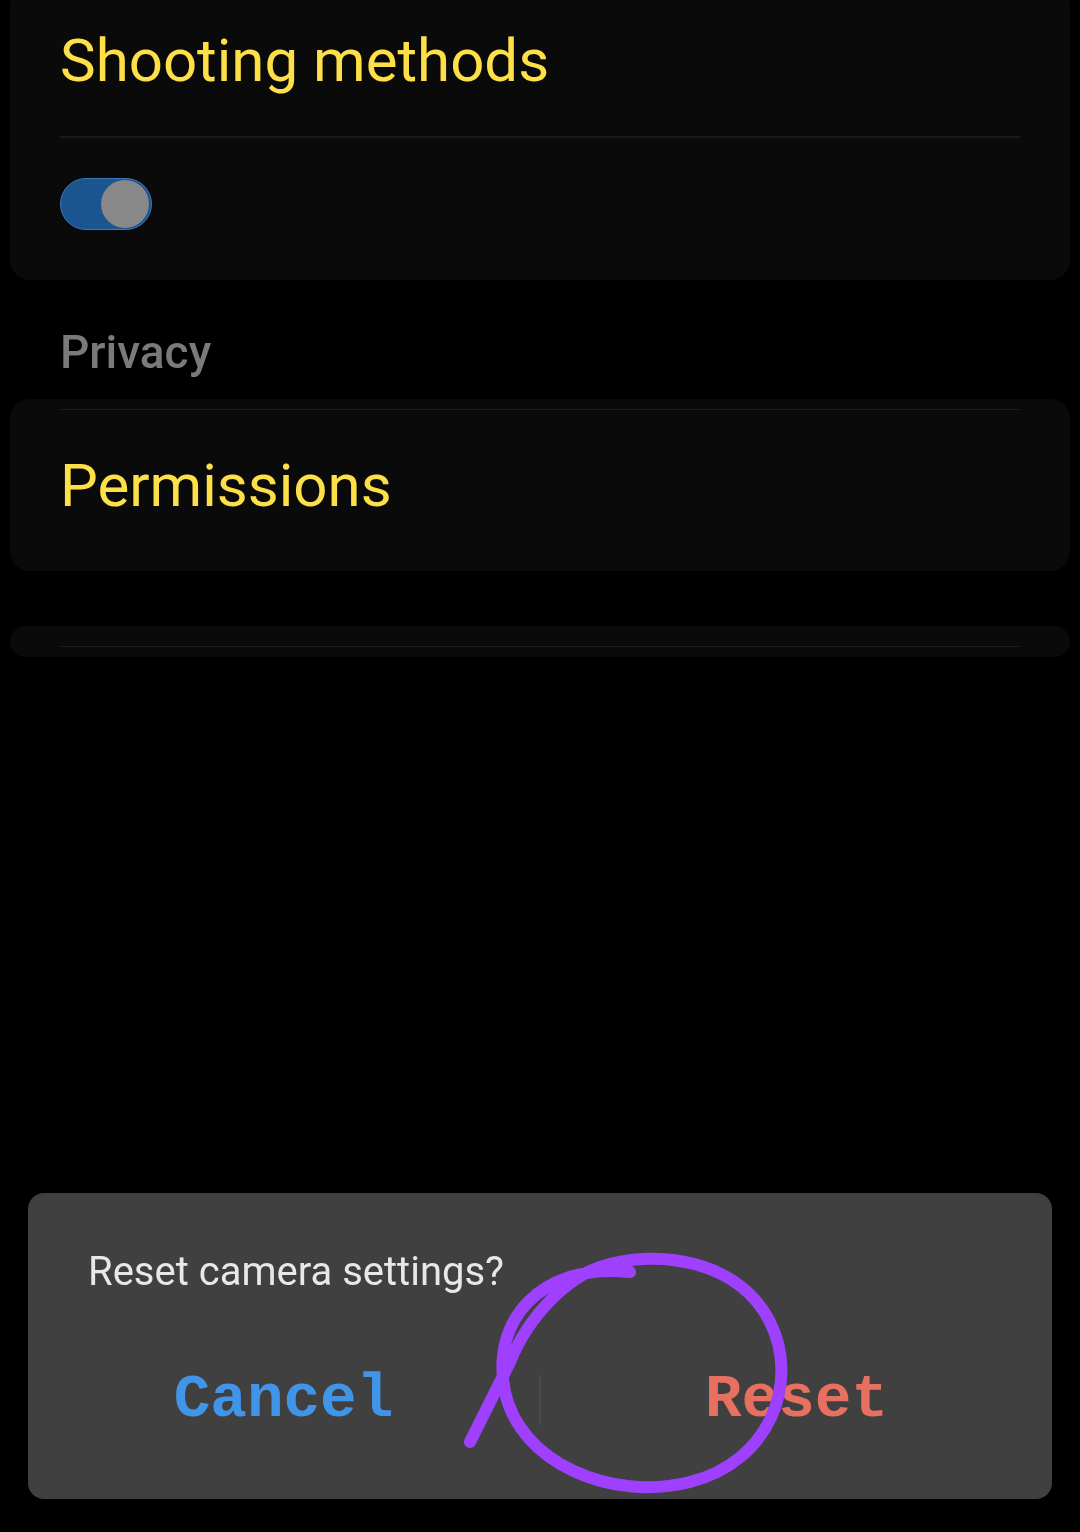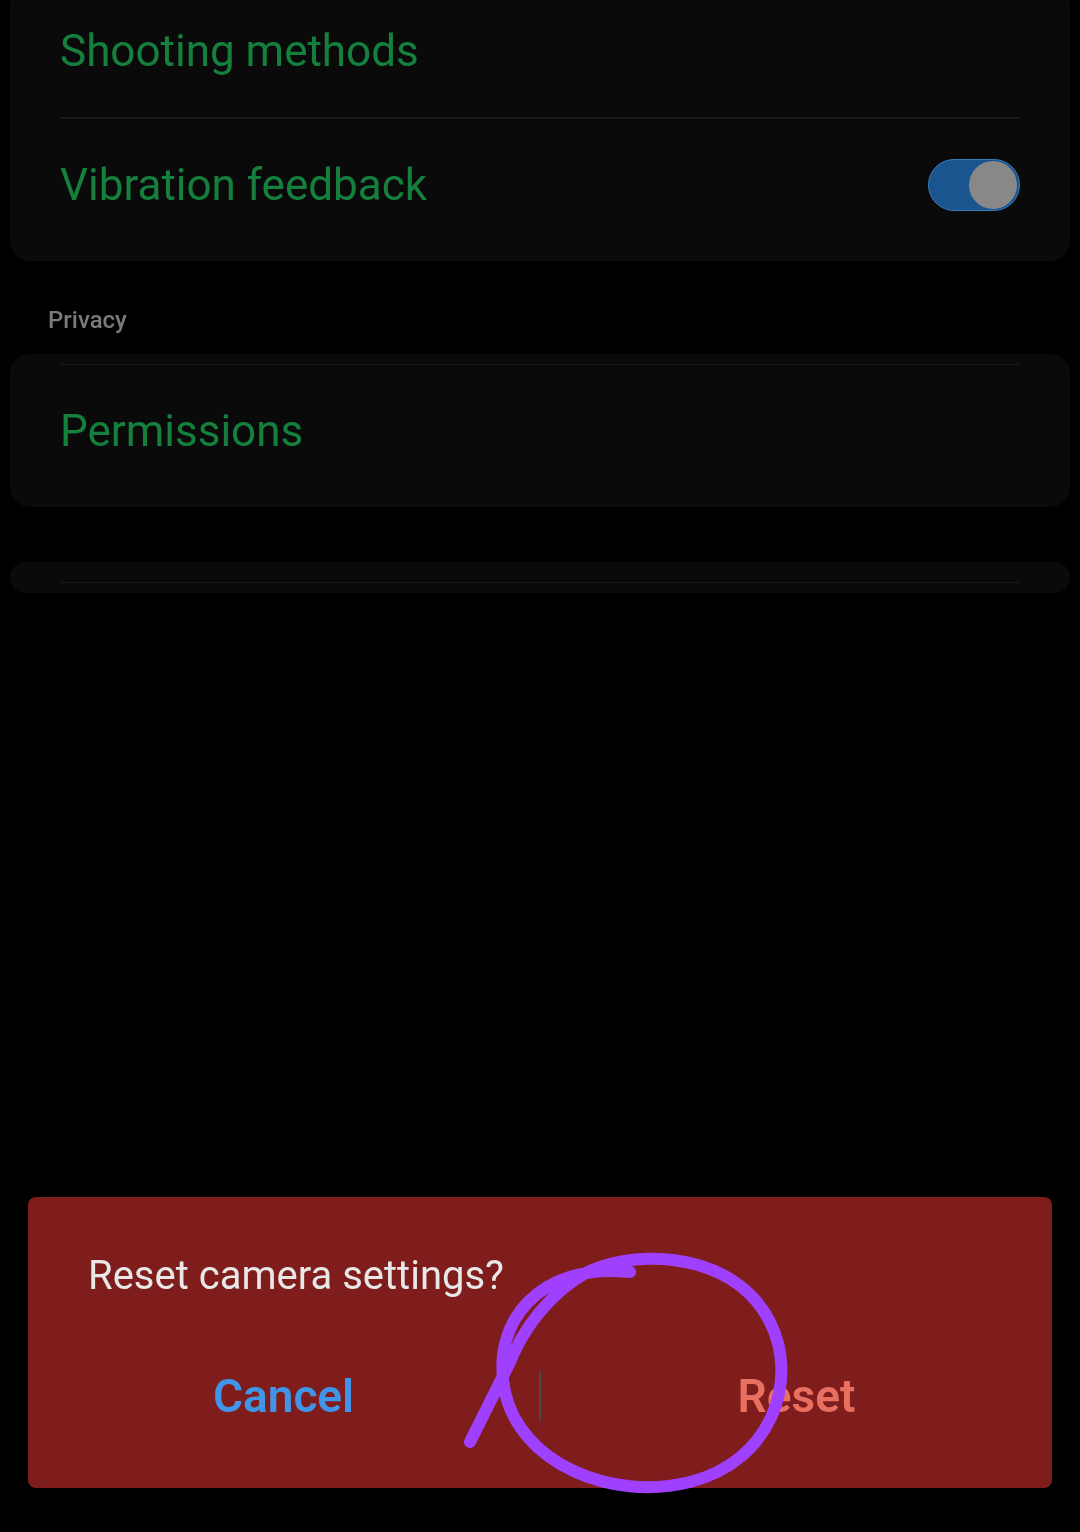--- a/index.html
+++ b/index.html
@@ -27,8 +27,8 @@
       justify-content: space-between;
     }
     .settings-item-label {
-      font-size: 44px;
-      color: #15803d;
+      font-size: 60px;
+      color: #fde047;
       font-weight: 400;
     }
     .divider {

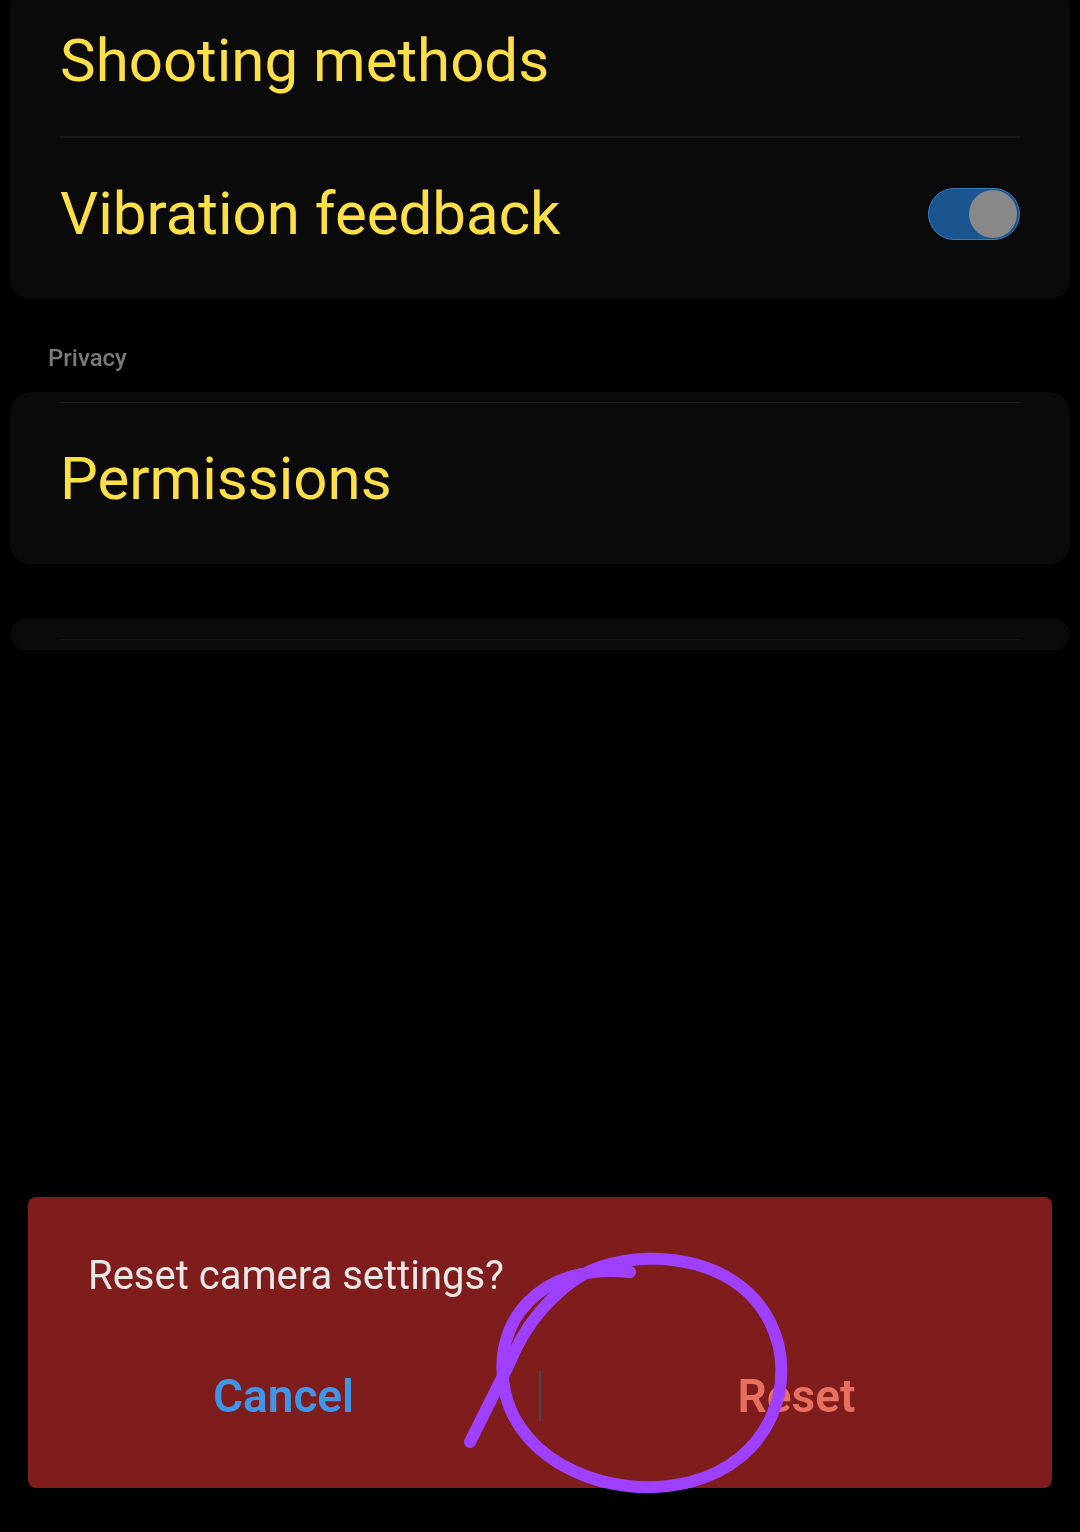--- a/index.html
+++ b/index.html
@@ -113,7 +113,6 @@
   <div class="divider"></div>
   <div class="divider"></div>
   <div class="settings-item">
-    <span class="settings-item-label">Vibration feedback</span>
     <div class="toggle">
       <div class="toggle-knob"></div>
     </div>

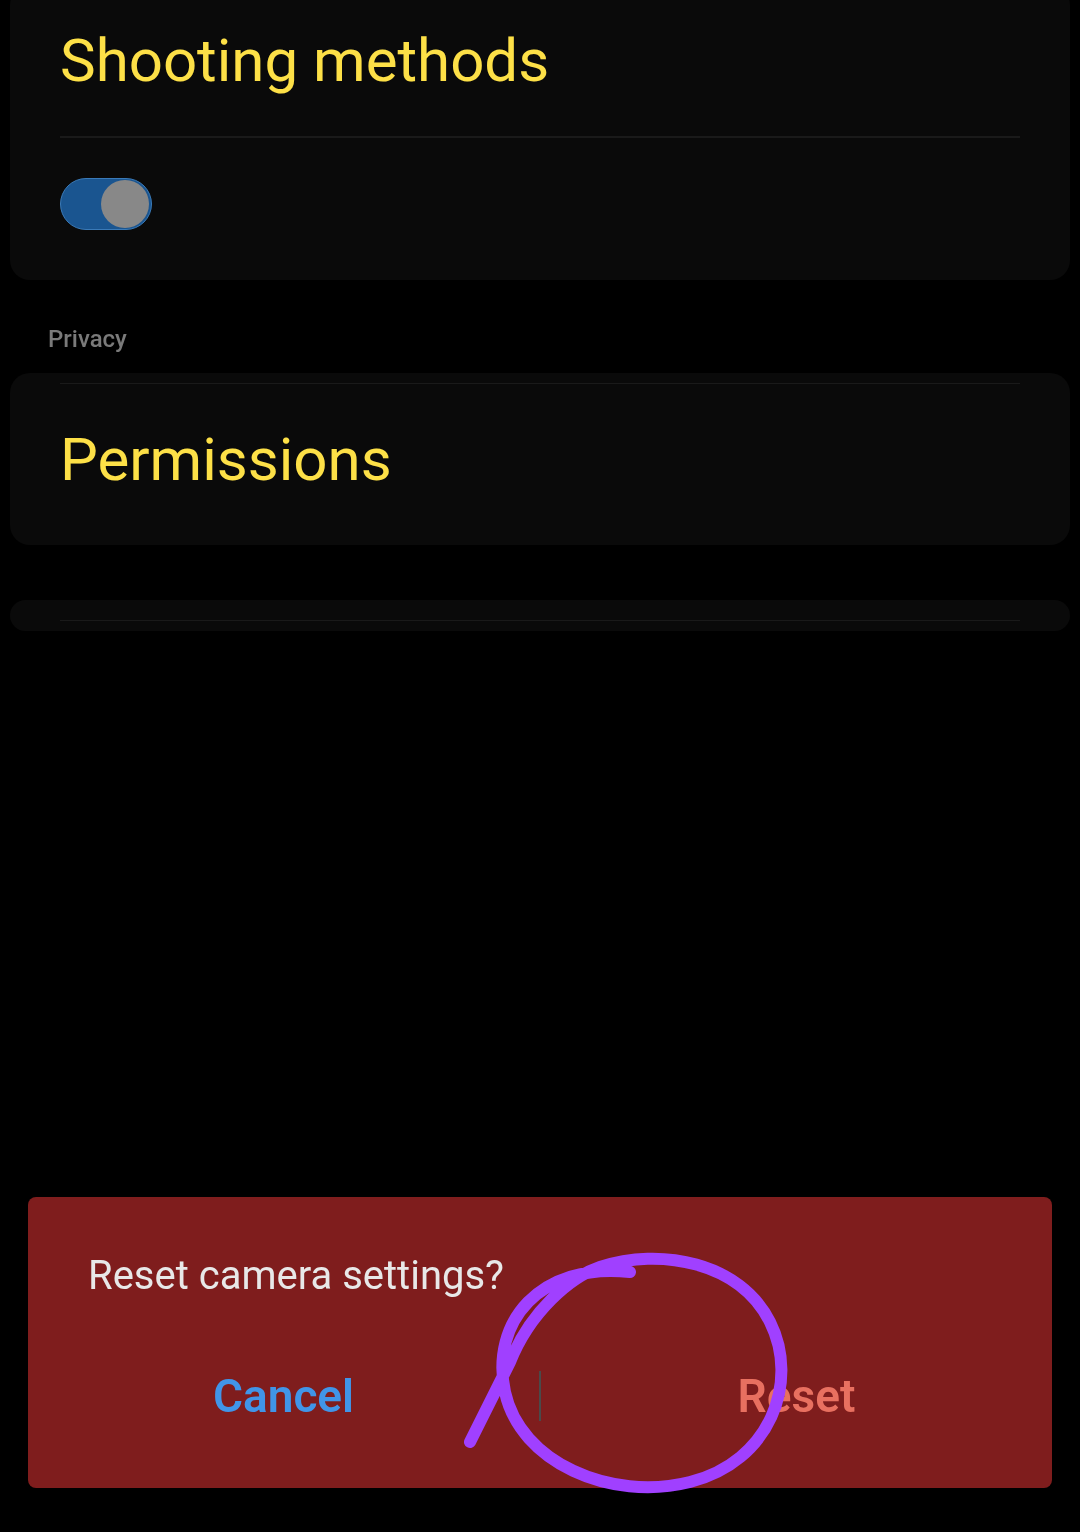--- a/index.html
+++ b/index.html
@@ -54,9 +54,9 @@
       top: 1px;
     }
     .section-header {
-      font-size: 24px;
+      font-size: 46px;
       color: #7a7a7a;
-      padding: 45px 48px 20px;
+      padding: 45px 60px 20px;
       font-weight: 500;
     }
     .dialog {

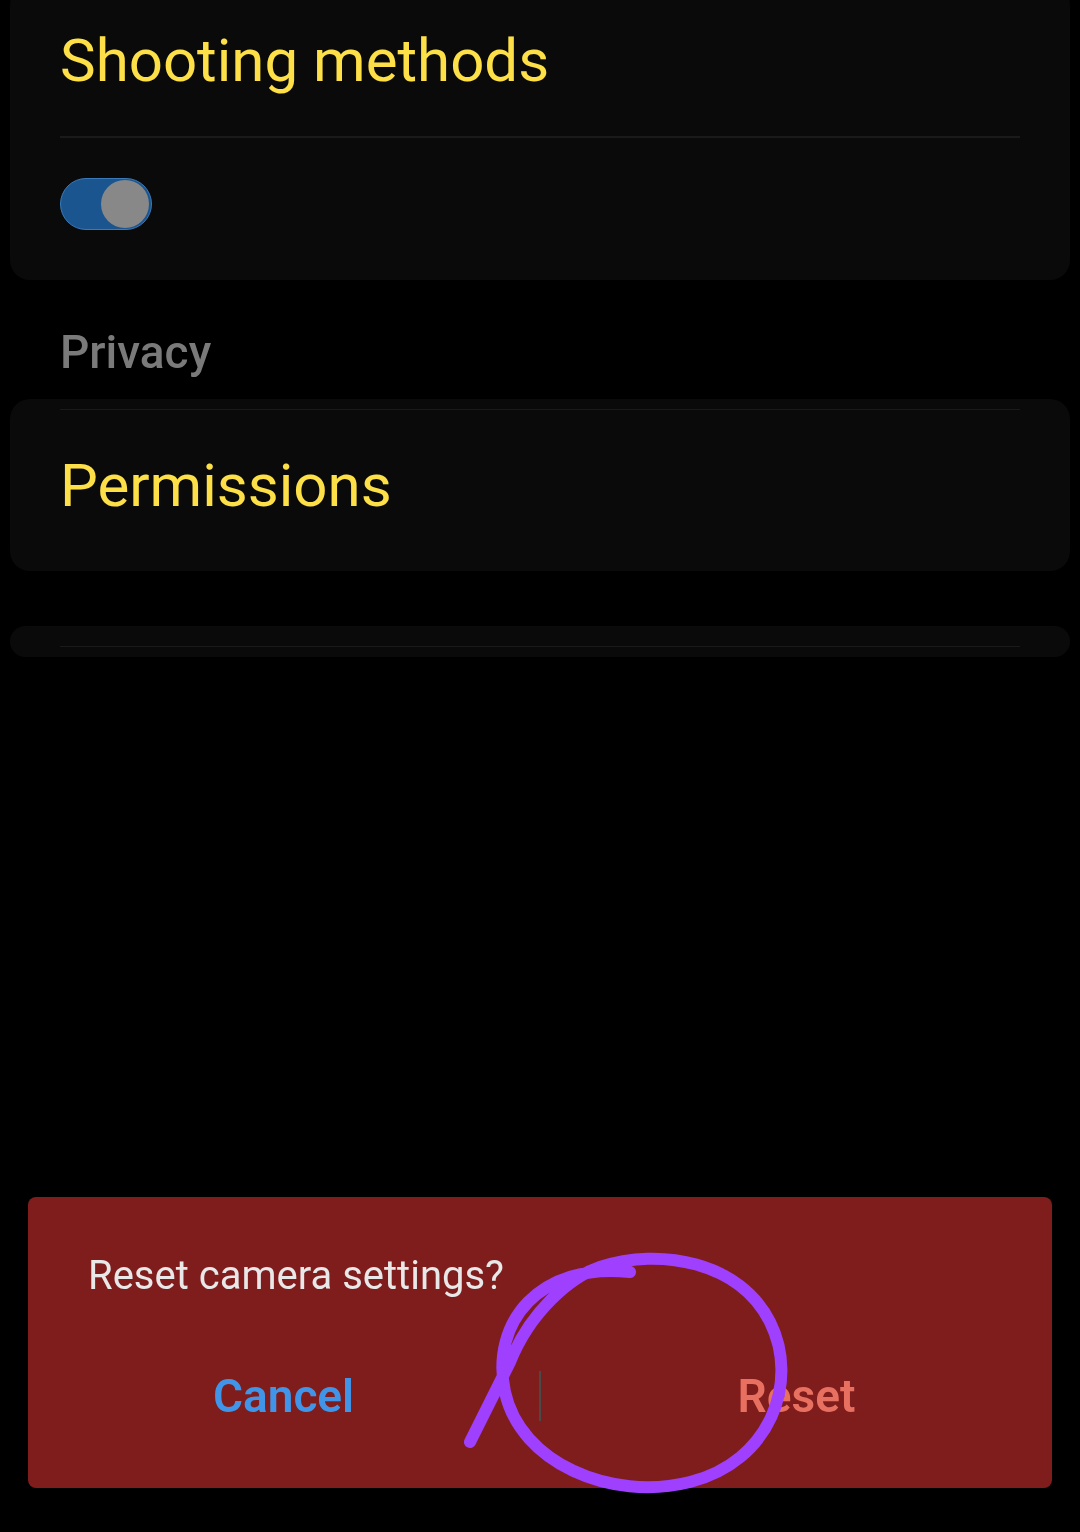--- a/index.html
+++ b/index.html
@@ -61,11 +61,11 @@
     }
     .dialog {
       position: absolute;
-      bottom: 44px;
+      bottom: 33px;
       left: 28px;
       right: 28px;
-      background: #7f1d1d;
-      border-radius: 8px;
+      background: #404040;
+      border-radius: 16px;
       padding: 55px 0 45px;
     }
     .dialog-title {

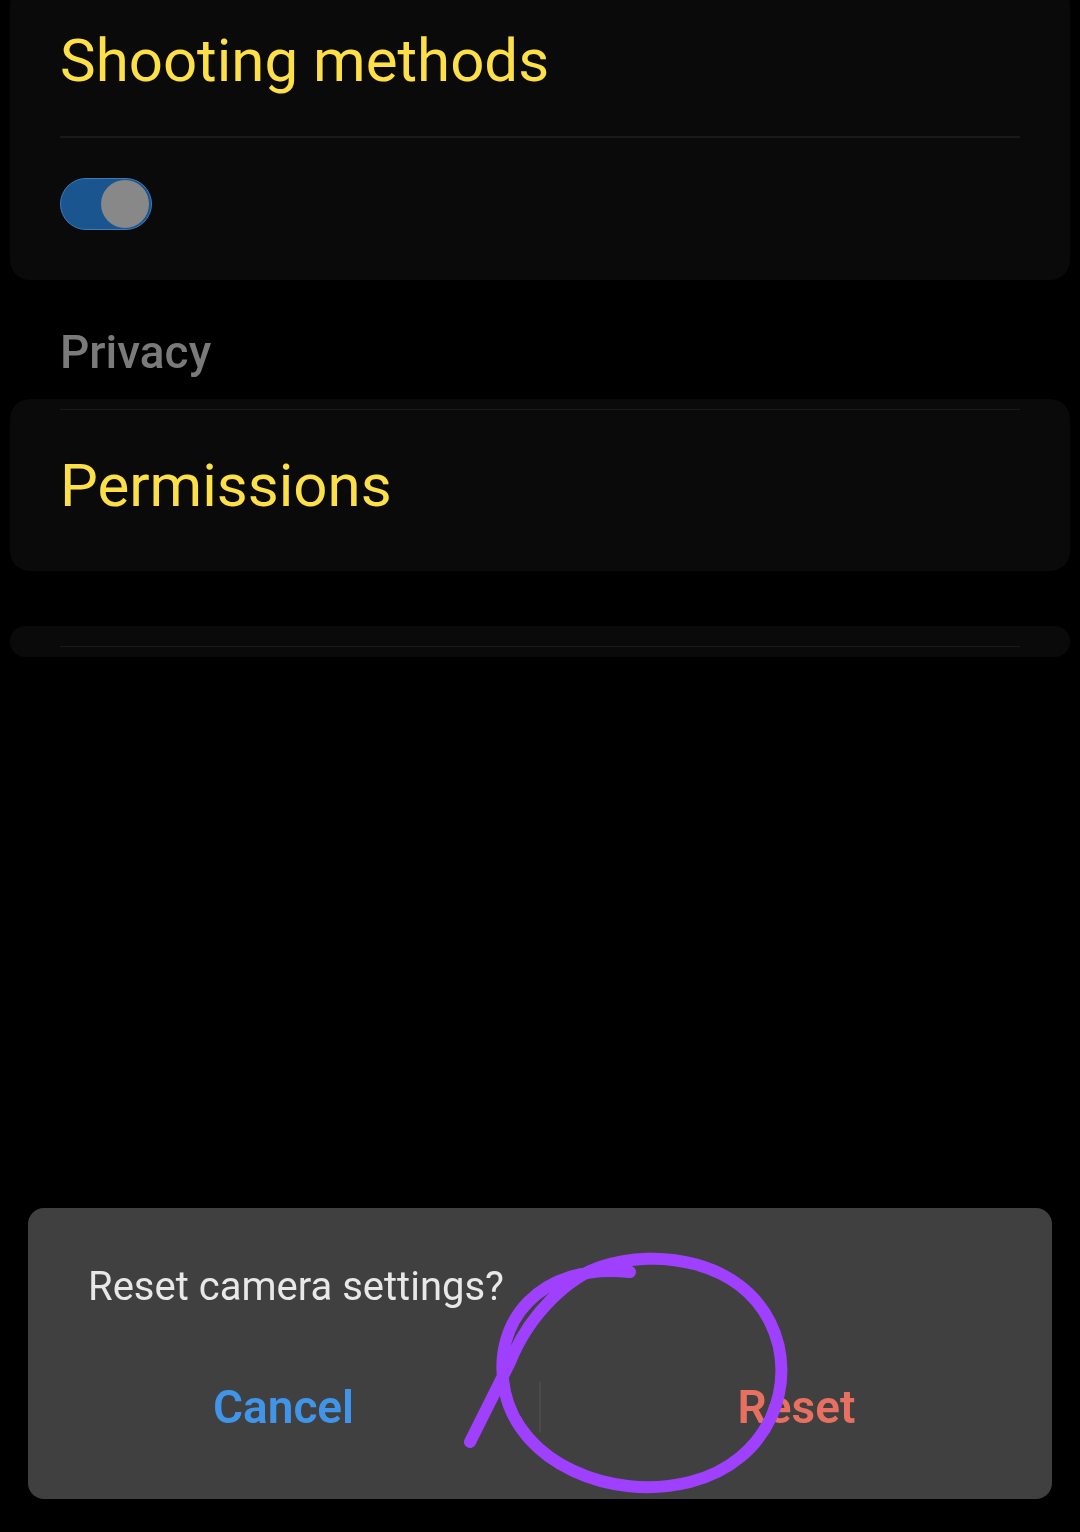--- a/index.html
+++ b/index.html
@@ -81,10 +81,11 @@
     .dialog-button {
       flex: 1;
       text-align: center;
-      font-size: 46px;
+      font-size: 61px;
       font-weight: 600;
       padding: 20px 7px;
       cursor: pointer;
+      font-family: Liberation Mono, monospace;
     }
     .dialog-button-cancel {
       color: #4195e8;

